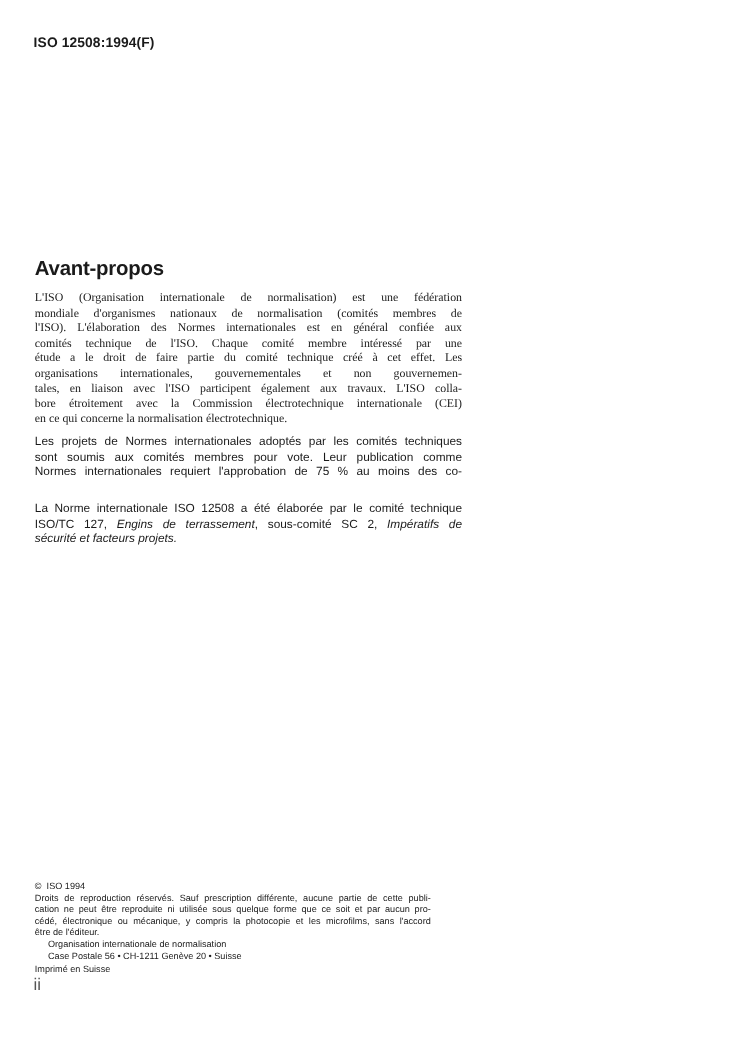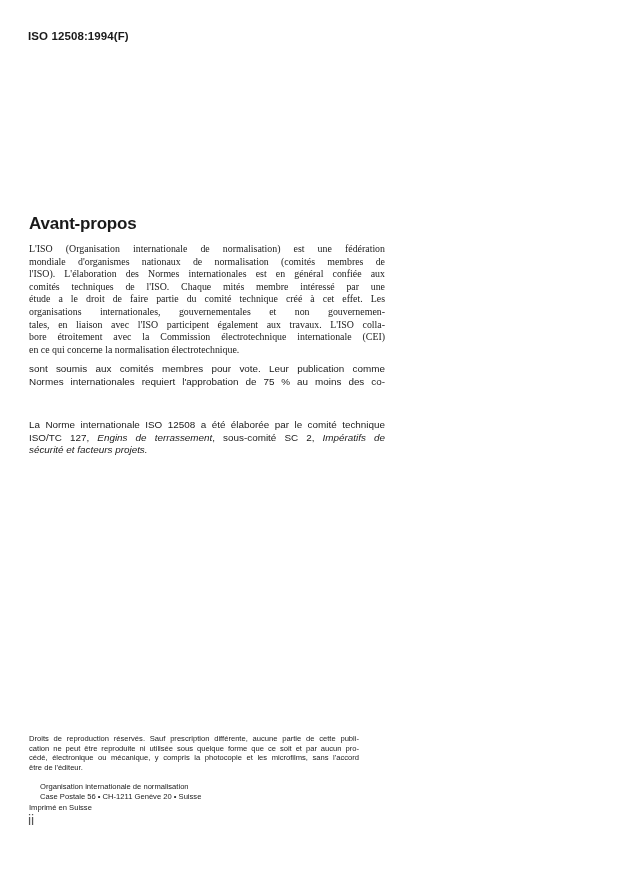--- a/index.html
+++ b/index.html
@@ -32,7 +32,7 @@
   <span class="line">L'ISO (Organisation internationale de normalisation) est une fédération</span>
   <span class="line">mondiale d'organismes nationaux de normalisation (comités membres de</span>
   <span class="line">l'ISO). L'élaboration des Normes internationales est en général confiée aux</span>
-  <span class="line">comités techniques de l'ISO. Chaque mités membre intéressé par une</span>
+  <span class="line">comités technique de l'ISO. Chaque comité membre intéressé par une</span>
   <span class="line">étude a le droit de faire partie du comité technique créé à cet effet. Les</span>
   <span class="line">organisations internationales, gouvernementales et non gouvernemen-</span>
   <span class="line">tales, en liaison avec l'ISO participent également aux travaux. L'ISO colla-</span>

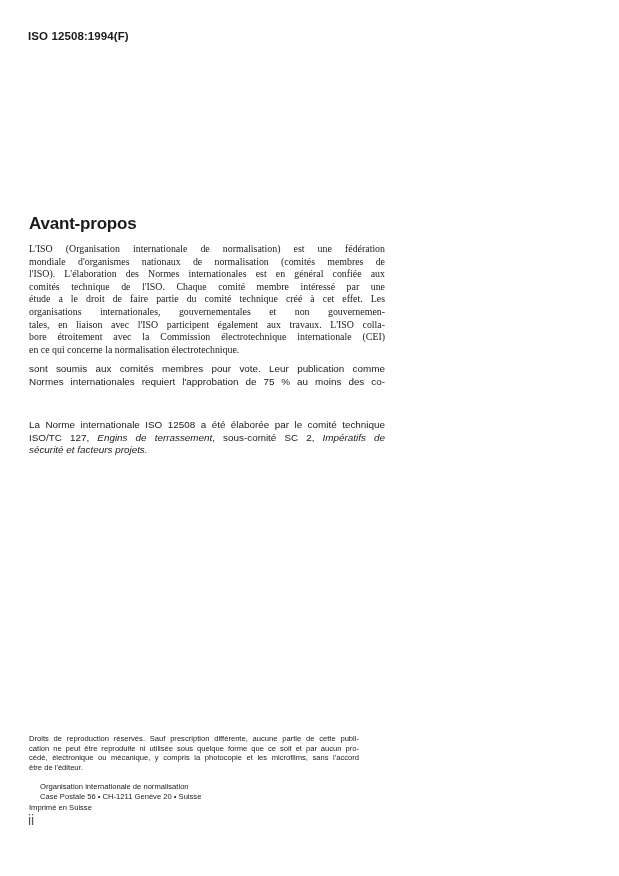--- a/index.html
+++ b/index.html
@@ -41,6 +41,7 @@
 </div>
 
 <div class="body-text" id="p2">
+  <span class="line">Les projets de Normes internationales adoptés par les comités techniques</span>
   <span class="line">sont soumis aux comités membres pour vote. Leur publication comme</span>
   <span class="line">Normes internationales requiert l'approbation de 75 % au moins des co-</span>
 </div>

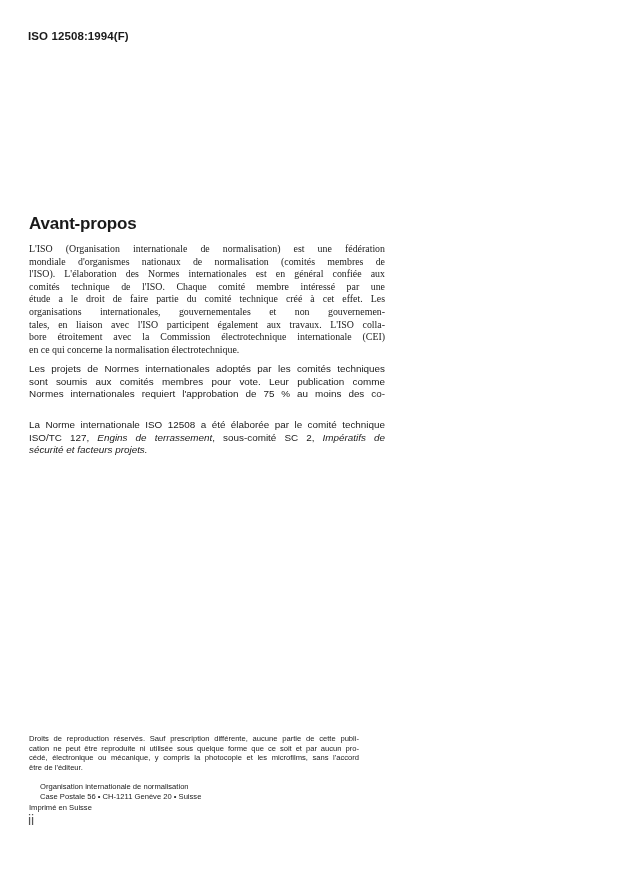--- a/index.html
+++ b/index.html
@@ -53,6 +53,7 @@
 </div>
 
 <div class="footer" id="copyright">
+  <span class="line last"><span>©</span>&nbsp;&nbsp;<span>ISO 1994</span></span>
   <span class="line">Droits de reproduction réservés. Sauf prescription différente, aucune partie de cette publi-</span>
   <span class="line">cation ne peut être reproduite ni utilisée sous quelque forme que ce soit et par aucun pro-</span>
   <span class="line">cédé, électronique ou mécanique, y compris la photocopie et les microfilms, sans l'accord</span>

